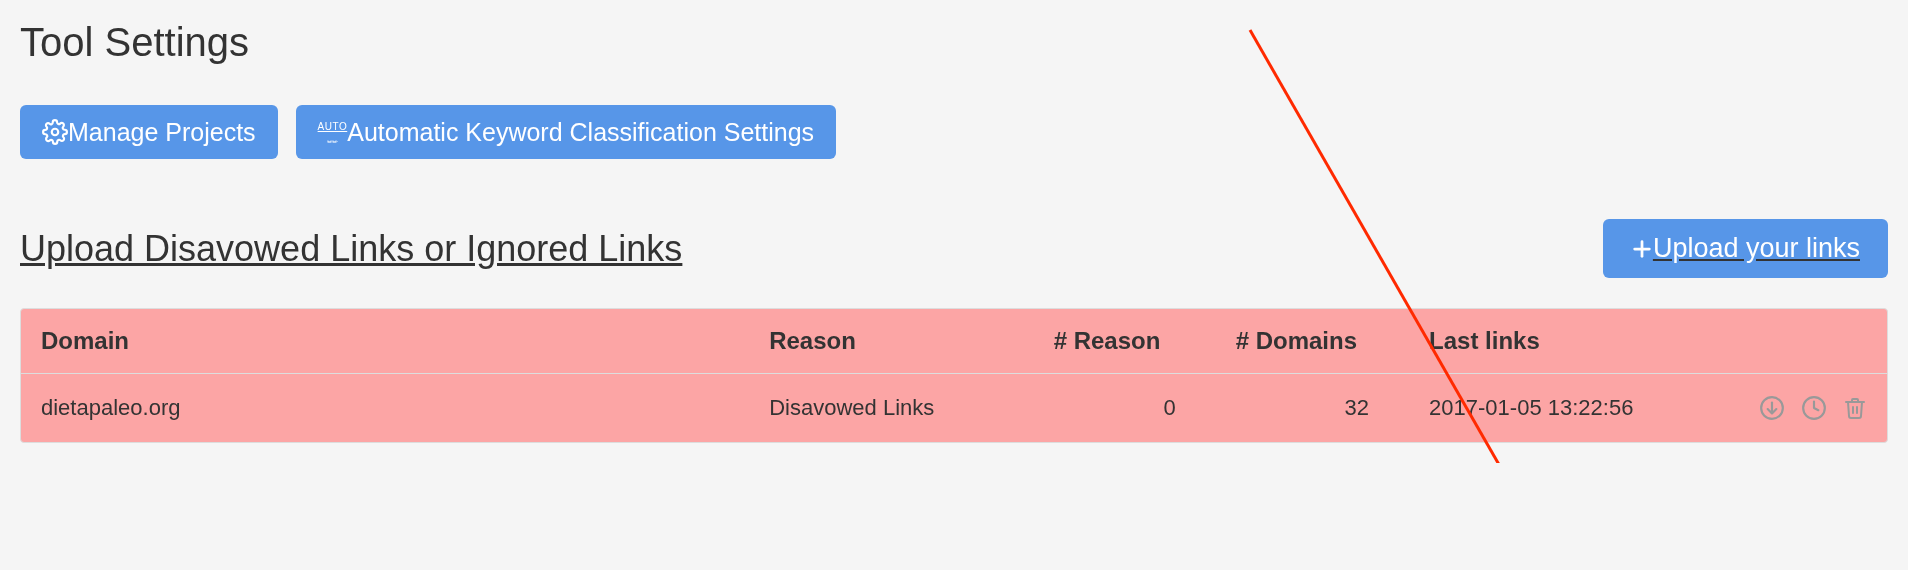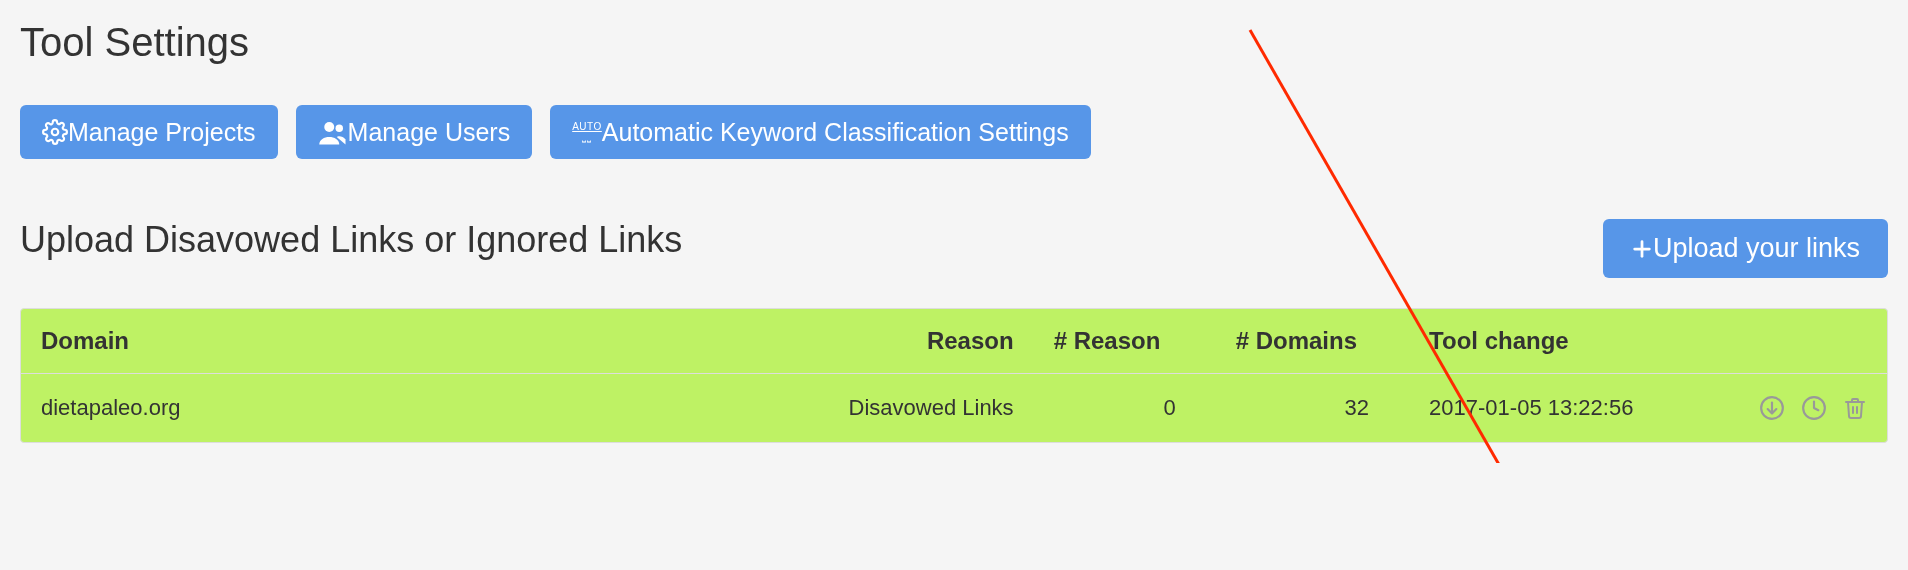--- a/index.html
+++ b/index.html
@@ -143,17 +143,6 @@
     <span>Manage Projects</span>
   </button>
 
-  <button class="btn">
-    <span class="btn-icon">
-      <svg width="30" height="26" viewBox="0 0 24 20" fill="white">
-          <circle cx="9" cy="6" r="4"></circle>
-          <circle cx="17" cy="7" r="3"></circle>
-          <path d="M1 20c0-4 4-6 8-6s8 2 8 6"></path>
-          <path d="M15 14c1-1 5-1 7 2v4"></path>
-        </svg>
-    </span>
-    <span>Manage Users</span>
-  </button>
 
   <button class="btn">
     <span class="btn-icon auto-badge">

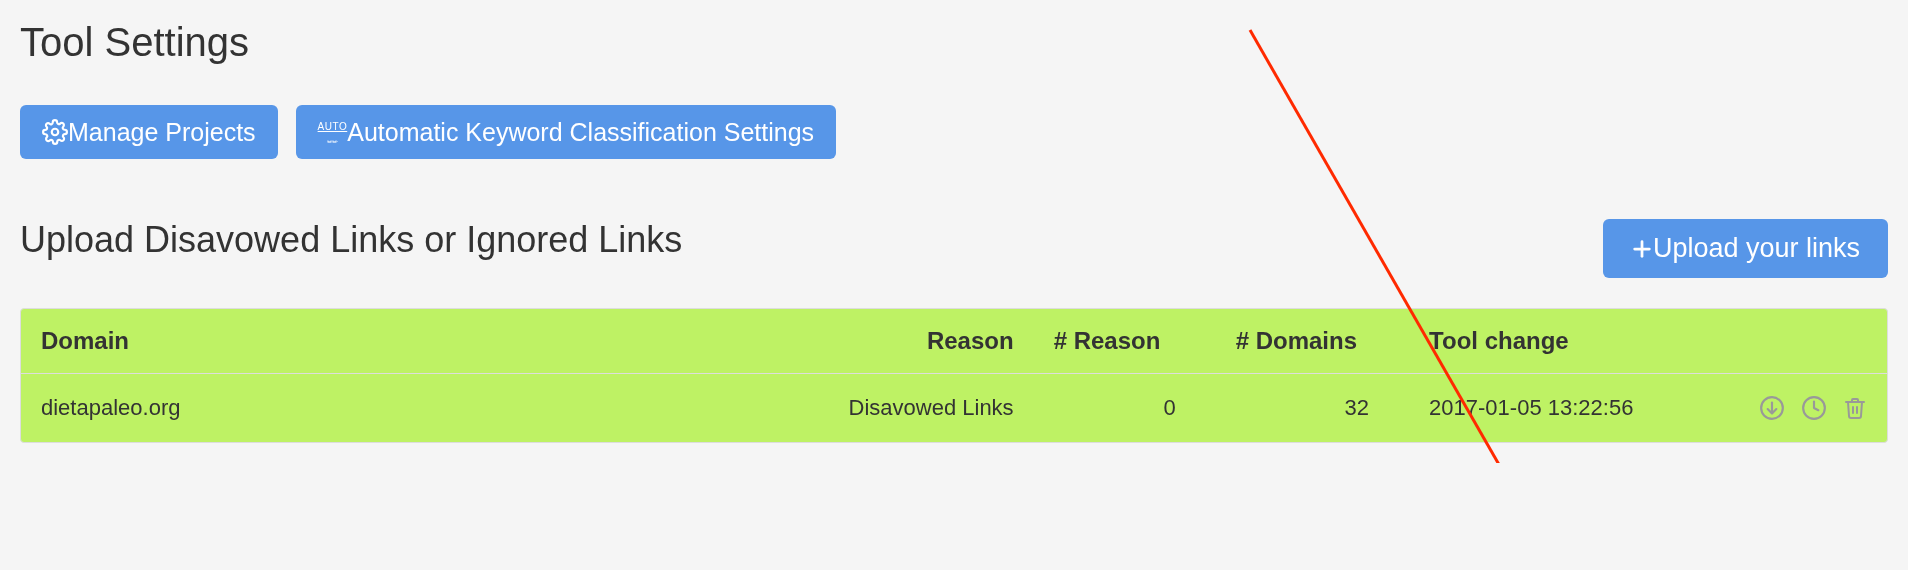--- a/index.html
+++ b/index.html
@@ -42,9 +42,10 @@
   }
   .section-row {
     display: flex;
-    align-items: flex-start;
+    align-items: center;
     justify-content: space-between;
     margin-bottom: 30px;
+    text-decoration: underline;
   }
   .section-title {
     font-size: 36px;

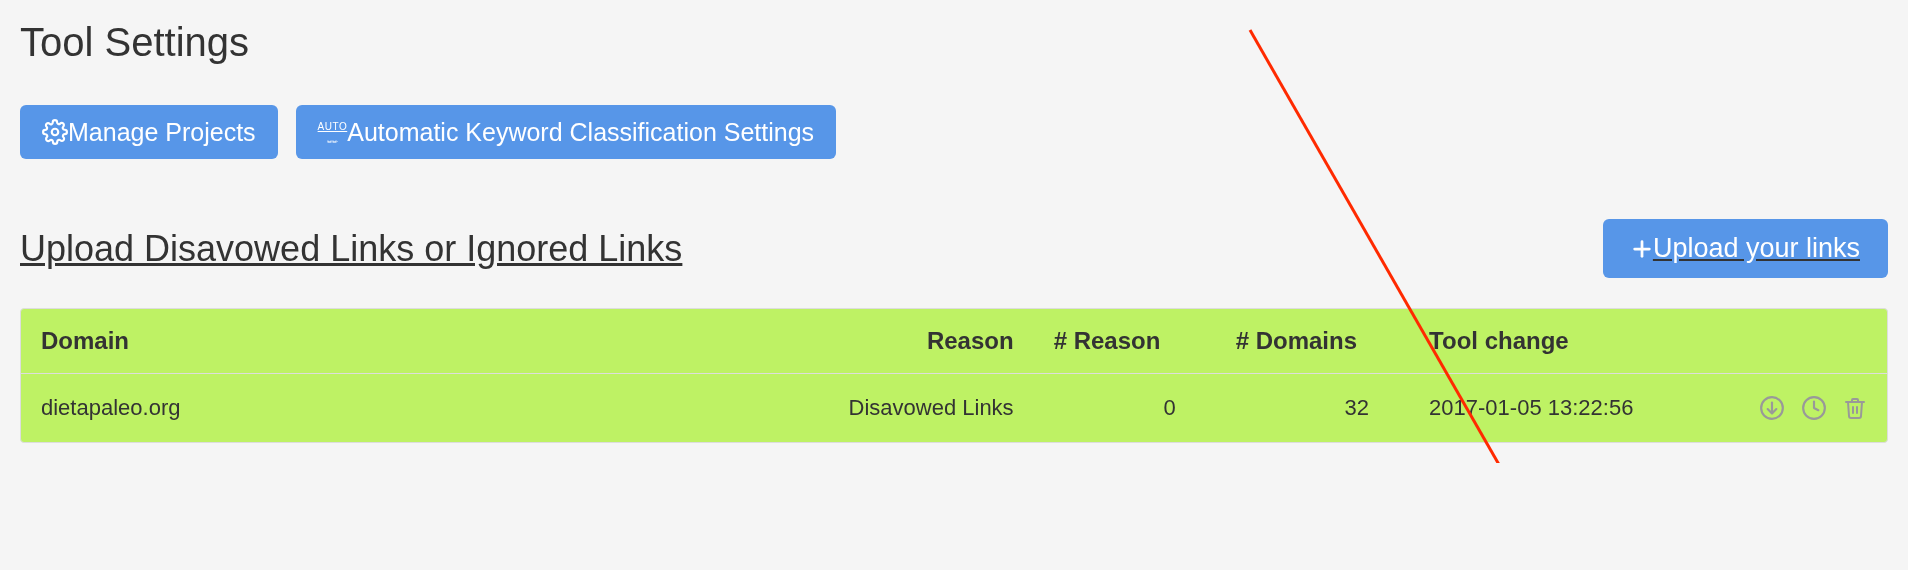--- a/index.html
+++ b/index.html
@@ -66,7 +66,7 @@
     line-height: 1;
   }
   .table-wrap {
-    background: #bef264;
+    background: #fca5a5;
     border: 1px solid #ddd;
     border-radius: 4px;
     overflow: hidden;

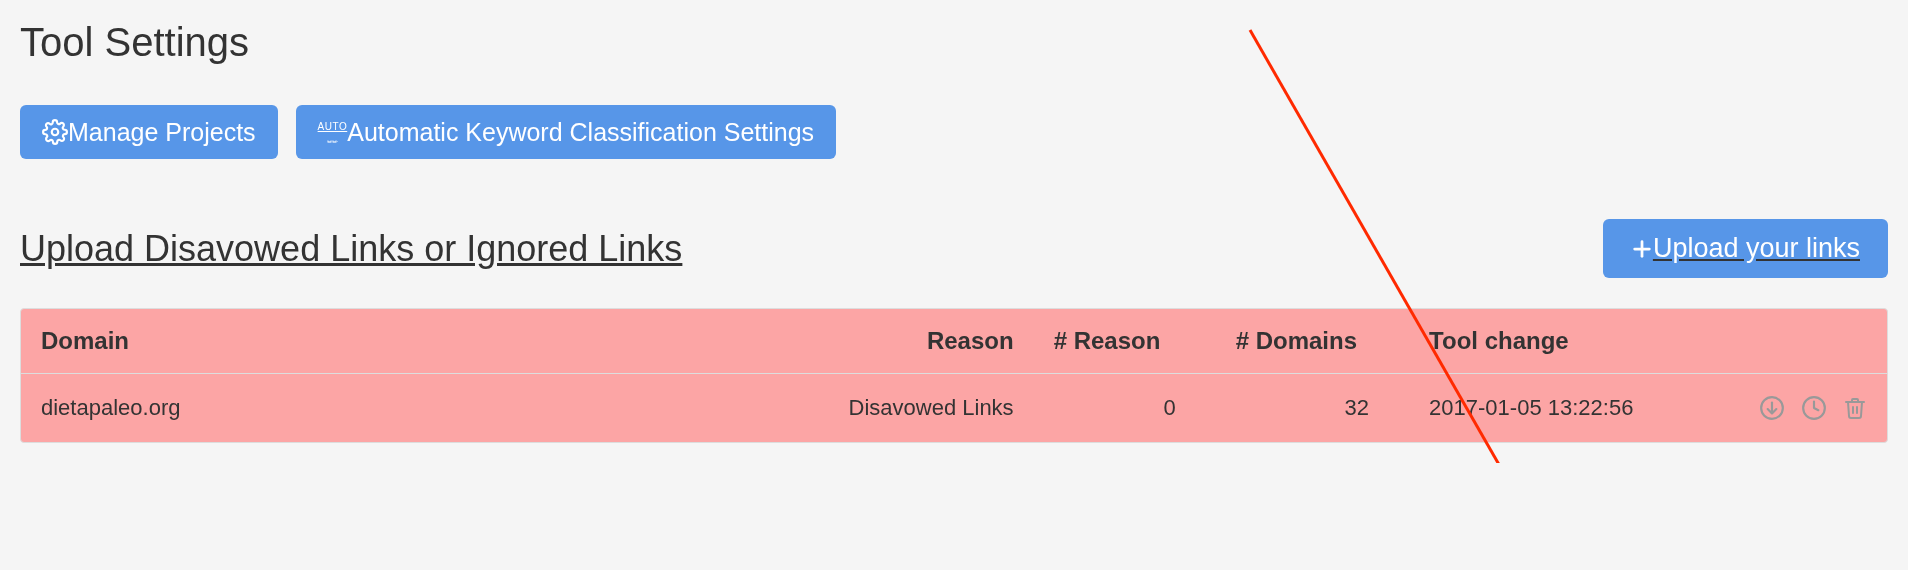--- a/index.html
+++ b/index.html
@@ -89,7 +89,7 @@
     padding: 20px 20px;
   }
   .col-domain { width: 640px; }
-  .col-reason { width: 250px; text-align: right; }
+  .col-reason { width: 250px; }
   .col-links  { width: 160px; text-align: right; }
   .col-domains{ width: 170px; text-align: right; }
   .col-last   { width: 260px; }

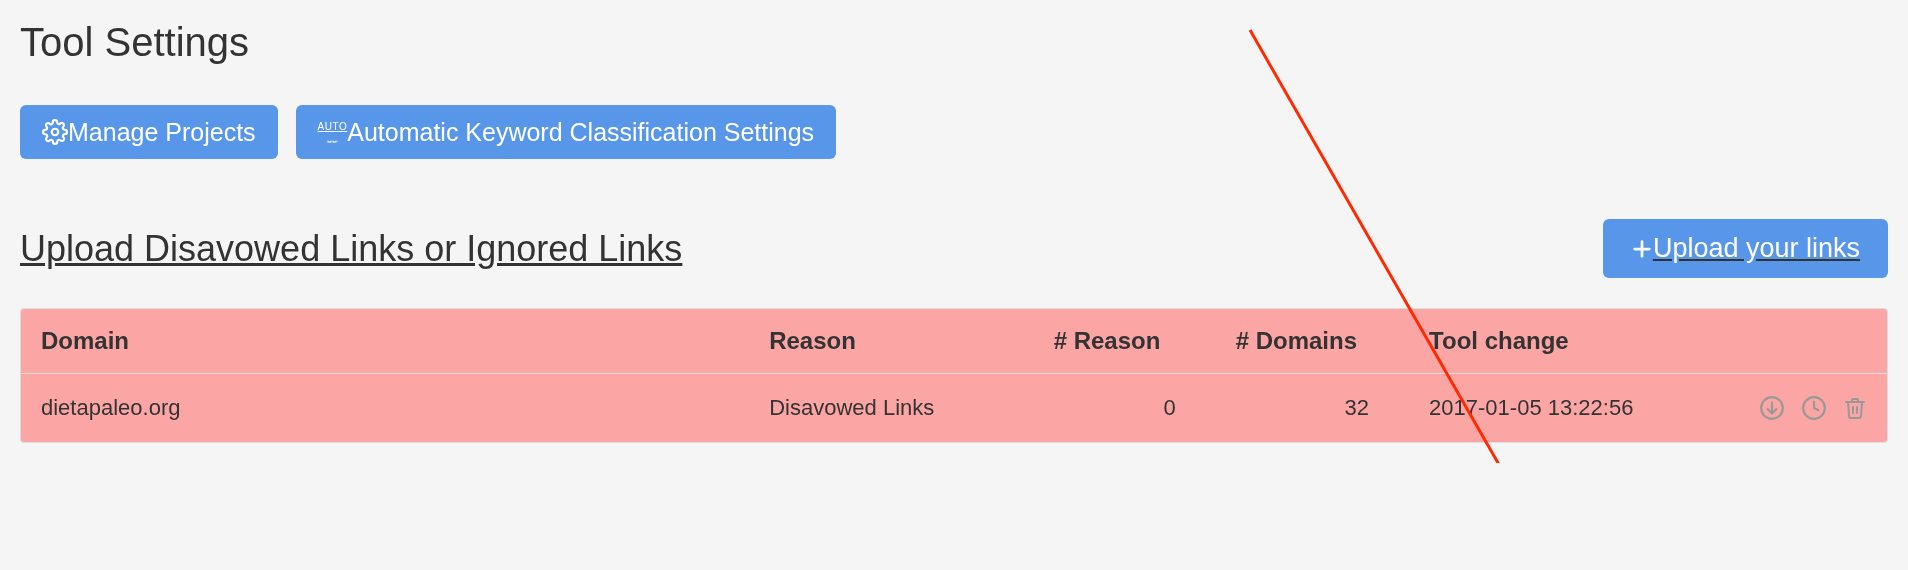--- a/index.html
+++ b/index.html
@@ -175,7 +175,7 @@
         <th class="col-reason">Reason</th>
         <th class="col-links"># Reason</th>
         <th class="col-domains"># Domains</th>
-        <th class="col-last">Tool change</th>
+        <th class="col-last">Last links</th>
         <th class="col-actions"></th>
       </tr>
     </thead>

